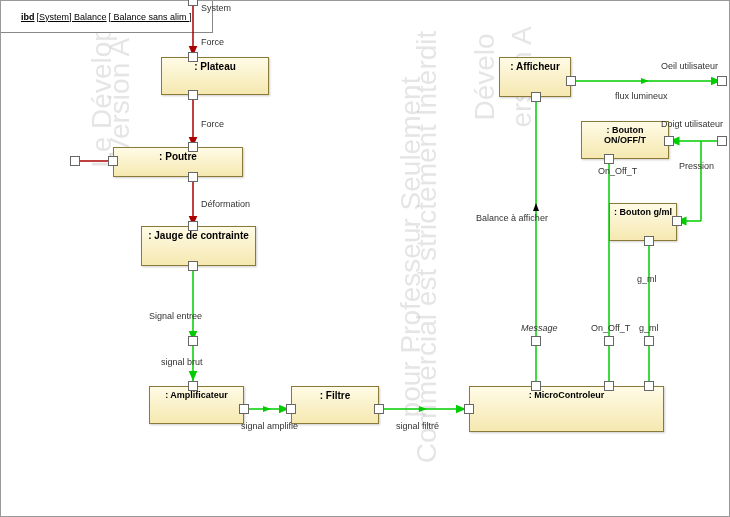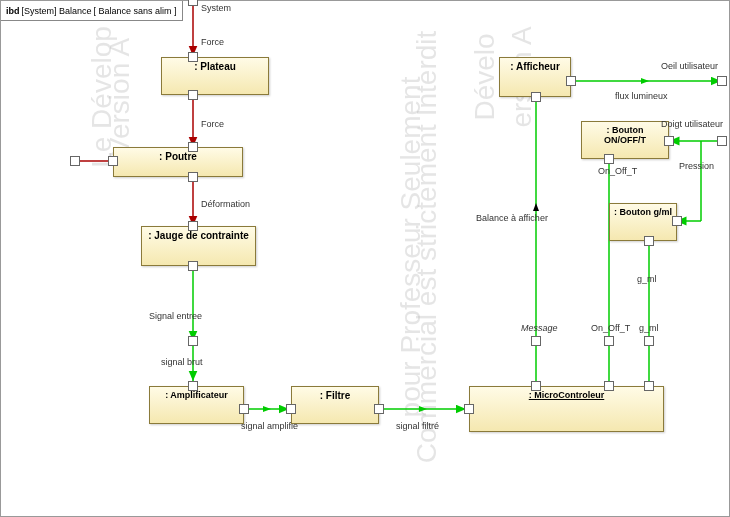--- a/index.html
+++ b/index.html
@@ -30,16 +30,17 @@
     position: absolute;
     top: 0;
     left: 0;
-    height: 20px;
+    height: 32px;
     background: #fff;
     border: 1px solid #888;
     border-top: none;
     border-left: none;
     font-size: 9px;
-    padding: 1px 5px;
+    padding: 1px 20px;
     display: flex;
     align-items: center;
     gap: 2px;
+    text-decoration: underline;
   }
   .header-tab .bold { font-weight: bold; }
   .block {

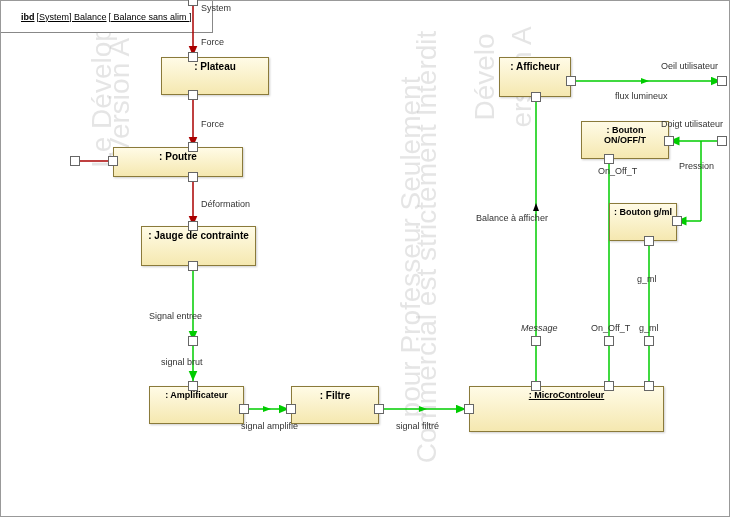--- a/index.html
+++ b/index.html
@@ -239,7 +239,7 @@
   <div class="label" style="left:395px; top:420px;">signal filtré</div>
 
   <div class="block" style="left:468px; top:385px; width:195px; height:46px;">
-    <div class="title" style="font-size:9px;text-decoration:underline;">: MicroControleur</div>
+    <div class="title" style="font-size:9px;">: MicroControleur</div>
   </div>
   <div class="port" style="left:463px; top:403px;"></div>
   <div class="port" style="left:530px; top:380px;"></div>

